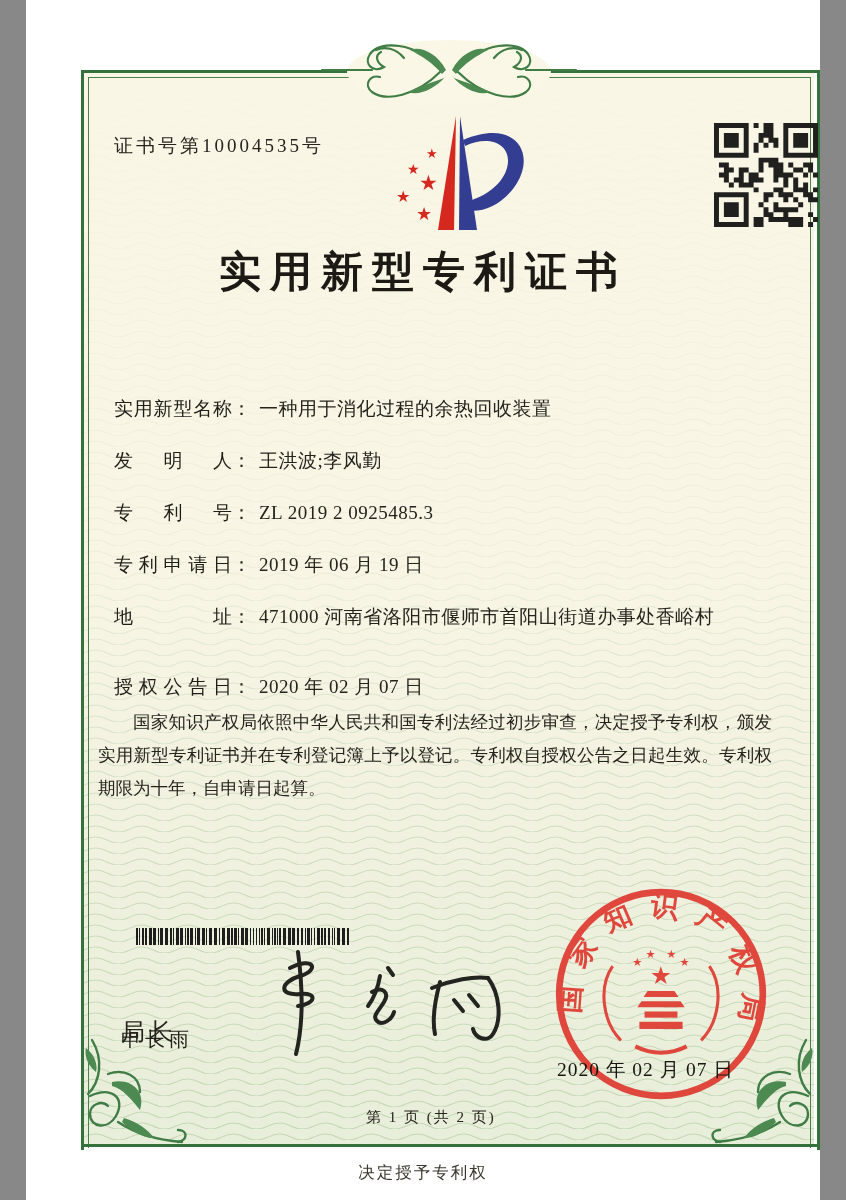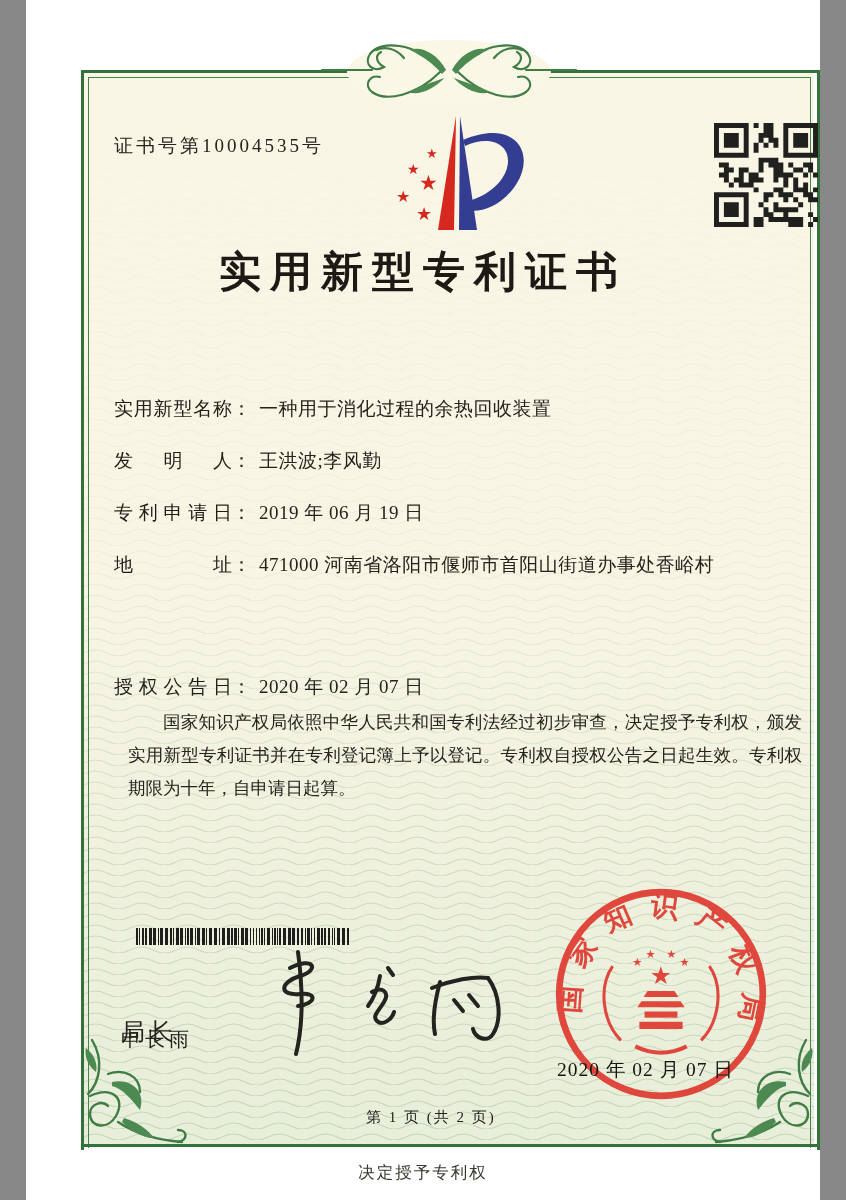--- a/index.html
+++ b/index.html
@@ -163,6 +163,9 @@
     </div>
     <div class="frow">
       <span class="flabel">发明人</span><span class="fcolon">：</span><span class="fvalue">王洪波;李风勤</span>
+    </div>
+    <div class="frow">
+      <span class="flabel">专利号</span><span class="fcolon">：</span><span class="fvalue">ZL 2019 2 0925485.3</span>
     </div>
     <div class="frow">
       <span class="flabel">专利申请日</span><span class="fcolon">：</span><span class="fvalue">2019 年 06 月 19 日</span>

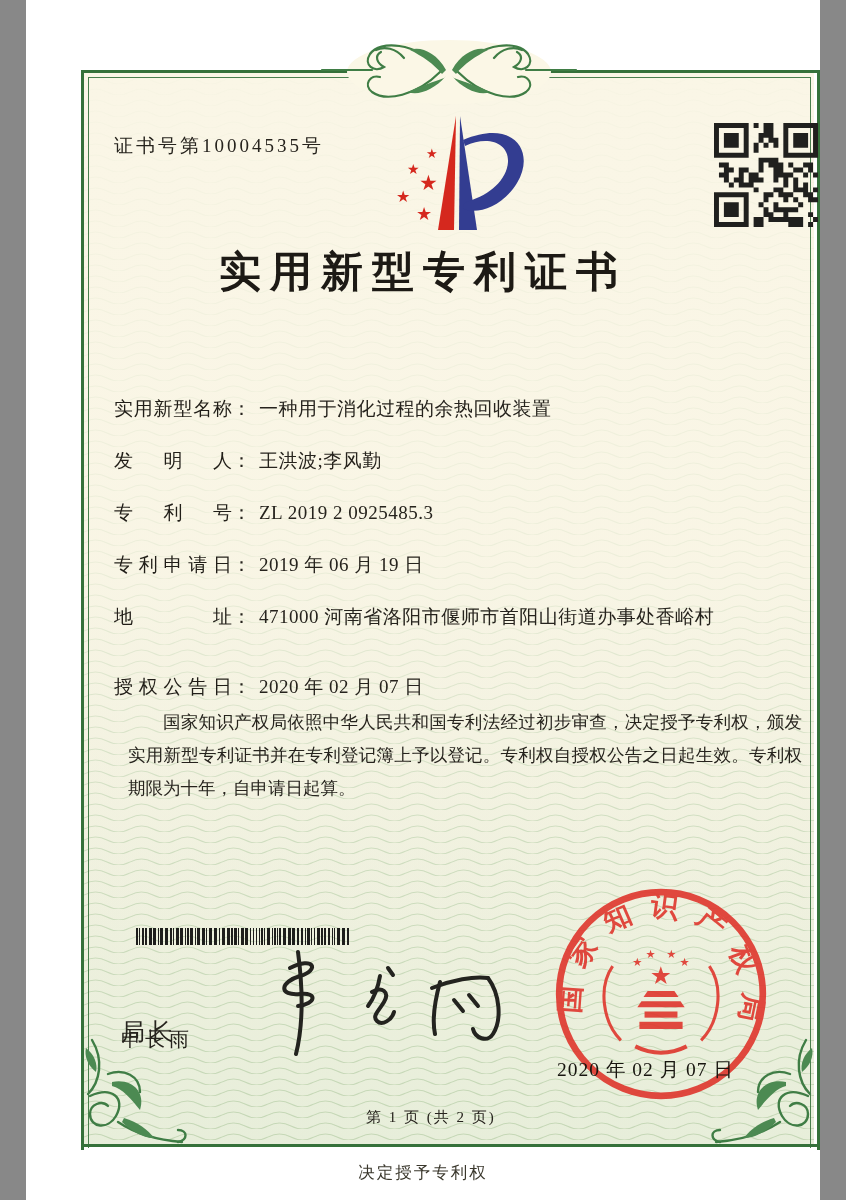--- a/index.html
+++ b/index.html
@@ -36,7 +36,7 @@
   .pair2{position:absolute;left:344px;top:0;}
   .pair2 .flabel2{letter-spacing:2px;}
   
-  .body-text{position:absolute;left:102px;top:706px;width:674px;font-size:17.5px;line-height:33px;text-align:justify;}
+  .body-text{position:absolute;left:72px;top:706px;width:674px;font-size:17.5px;line-height:33px;text-align:justify;}
   .body-text p{margin:0;text-indent:2em;}
   
   .barcode{position:absolute;left:110px;top:928px;width:218px;height:17px;}

